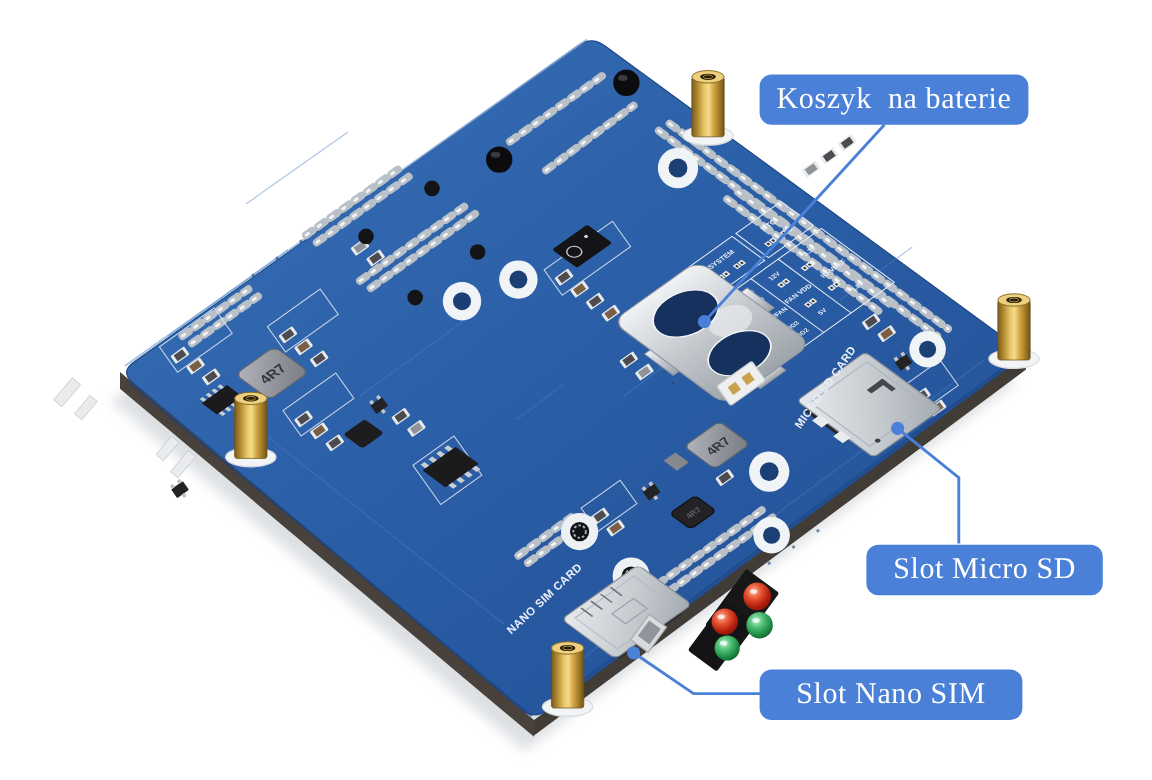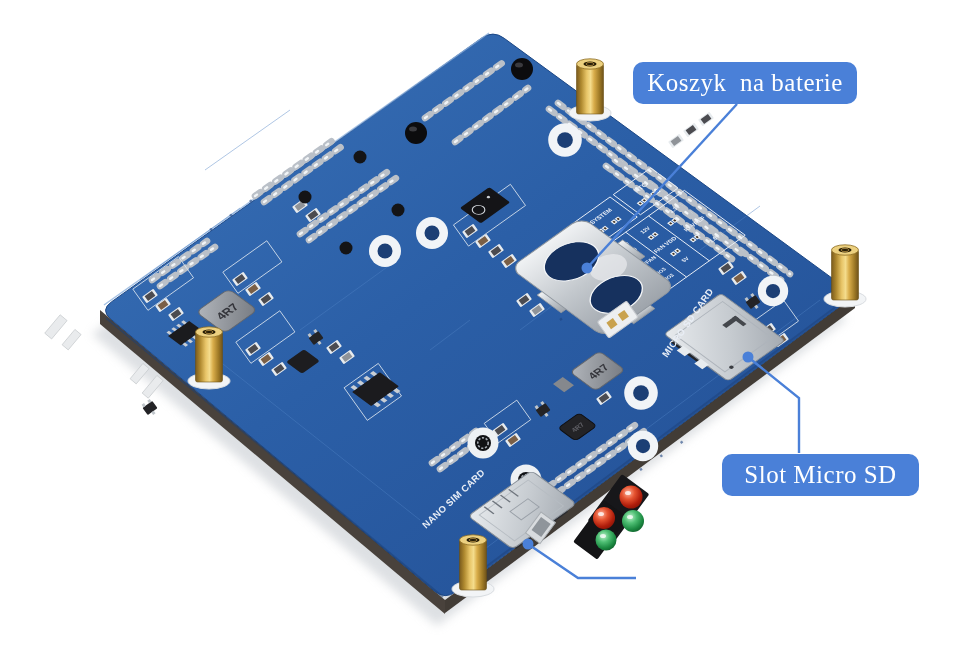--- a/index.html
+++ b/index.html
@@ -416,6 +416,7 @@
 
 <div class="callout" id="co-batt">Koszyk  na baterie</div>
 <div class="callout" id="co-sd">Slot Micro SD</div>
+<div class="callout" id="co-sim">Slot Nano SIM</div>
 </div>
 
 </body></html>

